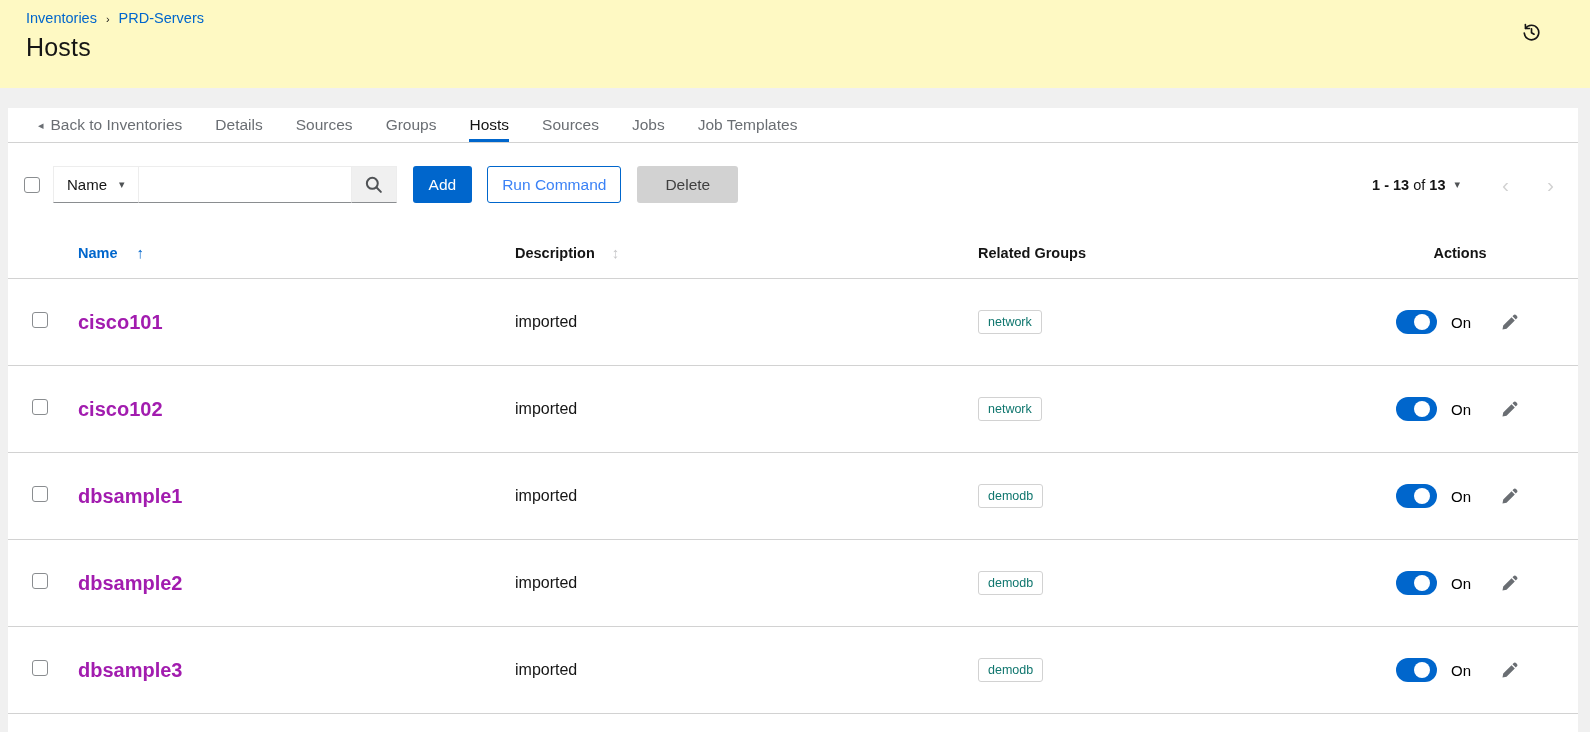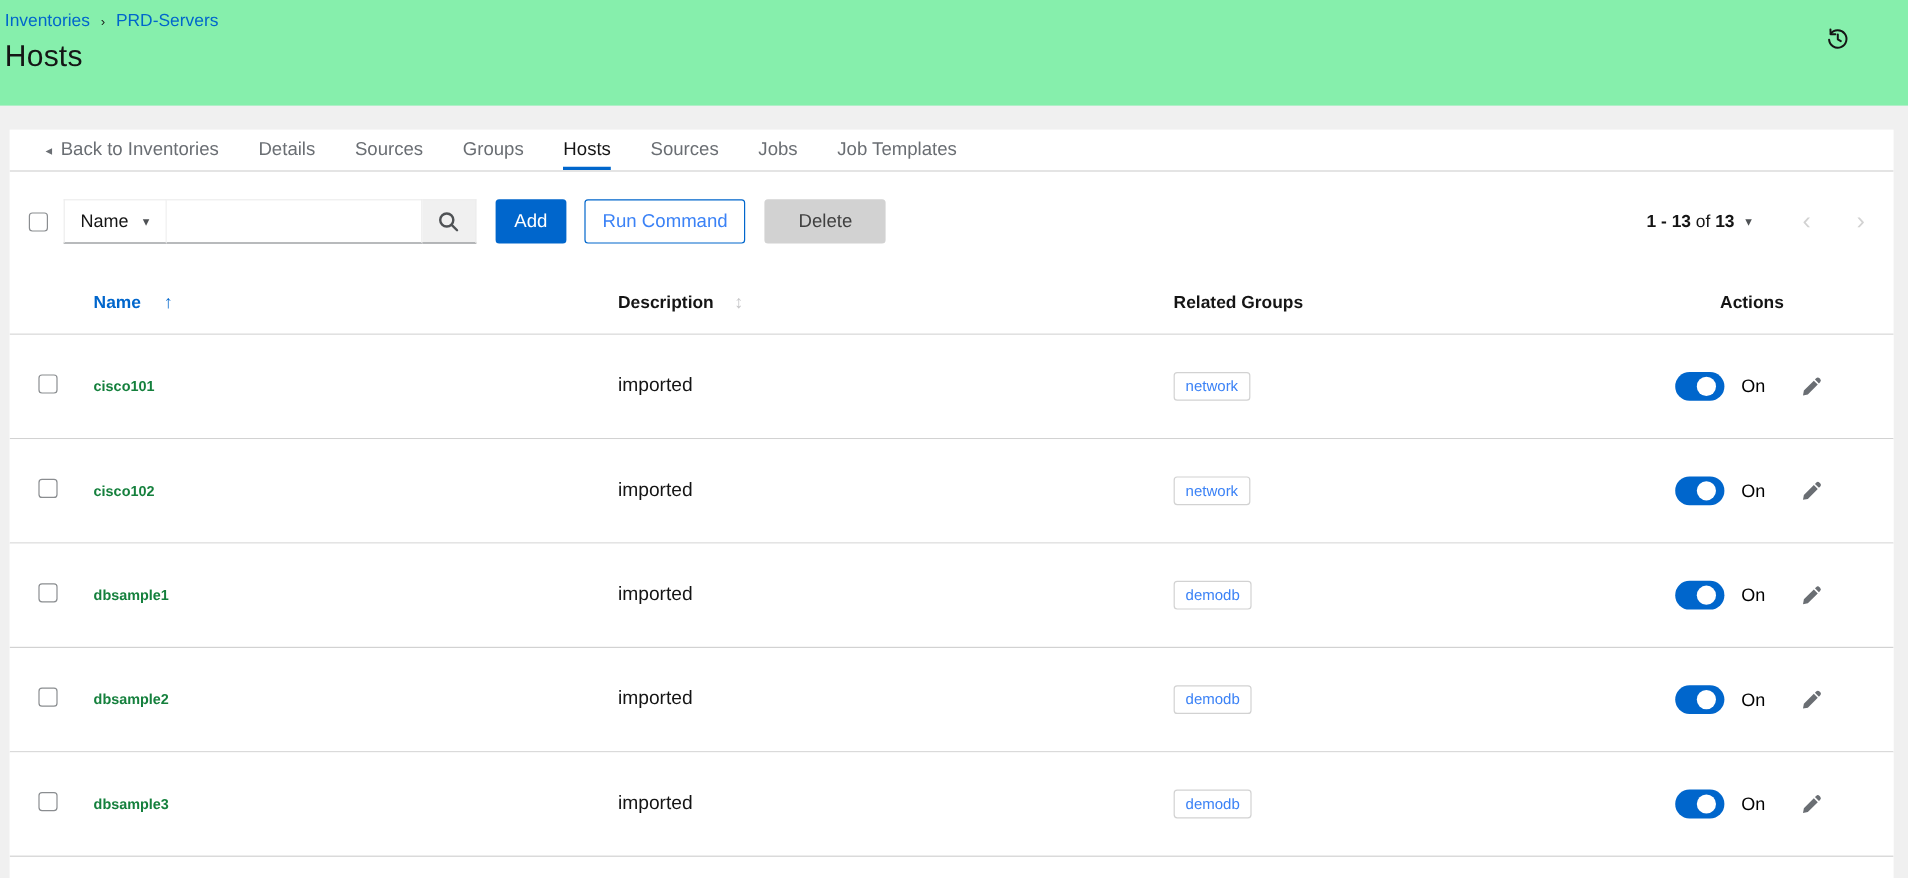--- a/index.html
+++ b/index.html
@@ -14,8 +14,8 @@
 
   
   .page-header {
-    background:#86efac; height:88px; position:relative;
-    padding:10px 0 0 4px;
+    background:#fef9c3; height:88px; position:relative;
+    padding:10px 0 0 26px;
   }
   .breadcrumb { display:flex; align-items:center; gap:9px; font-size:14.5px; }
   .breadcrumb a { color:#0066cc; }

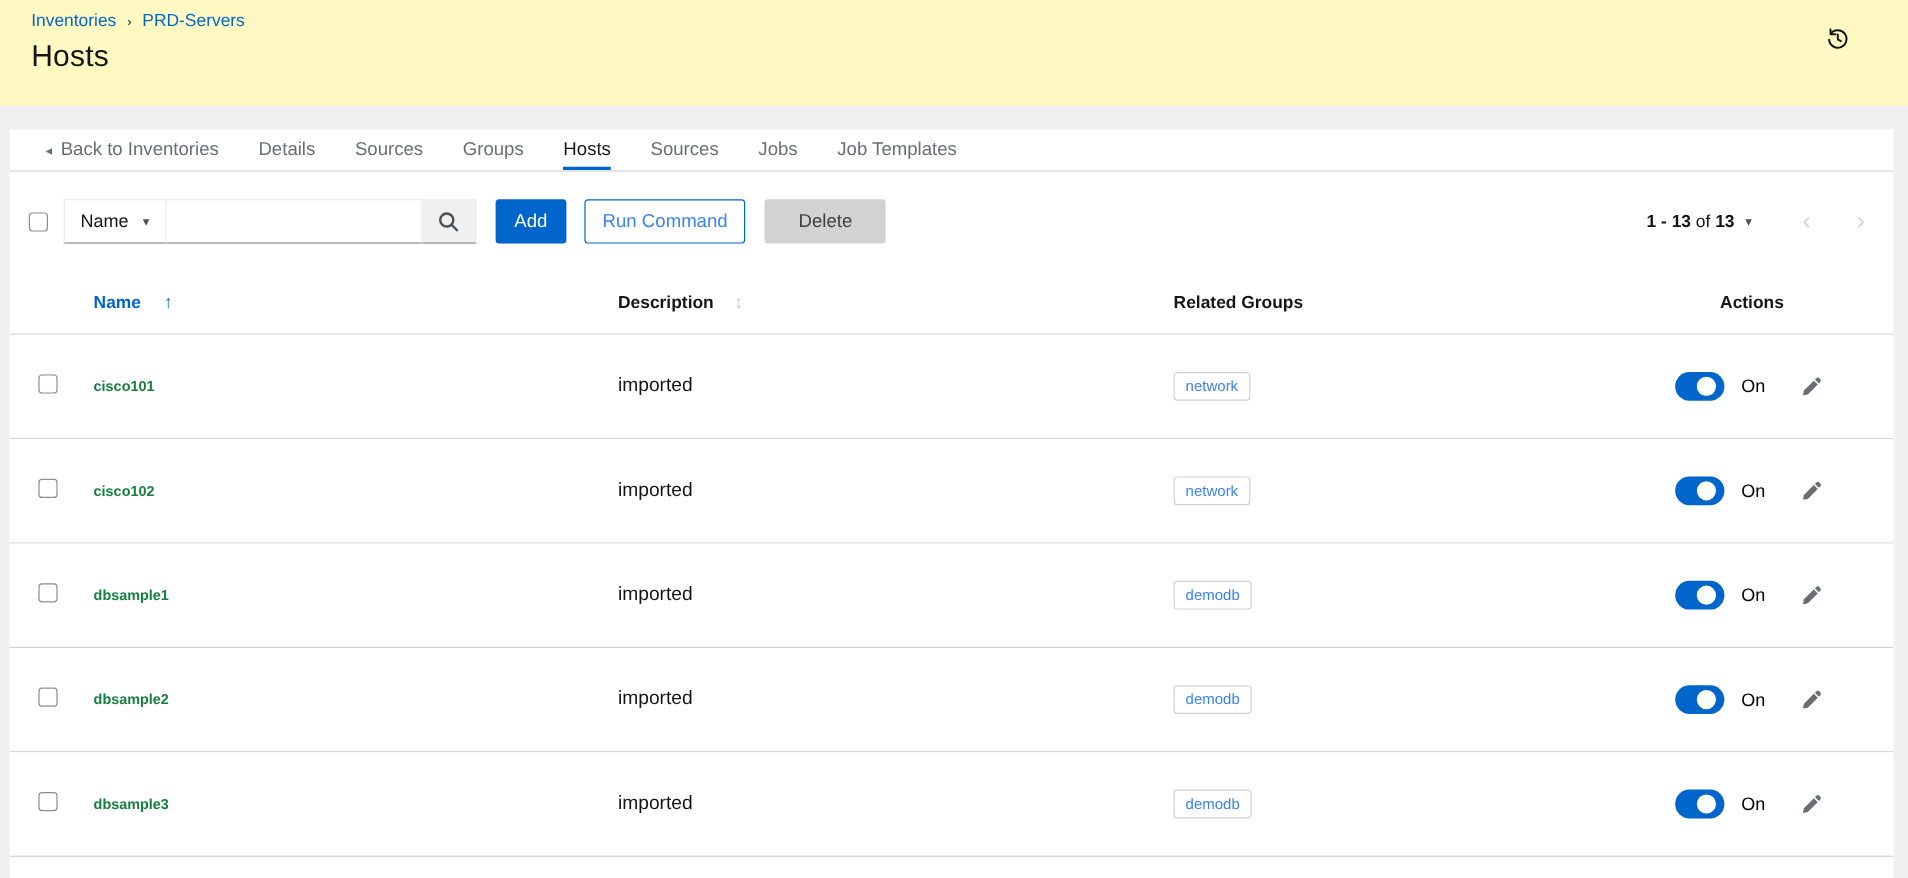--- a/index.html
+++ b/index.html
@@ -105,7 +105,7 @@
   .th-actions { text-align:center; padding-right:24px; }
 
   .trow { height:87px; font-size:16px; background:#fff; }
-  .host-link { color:#15803d; font-weight:700; font-size:12px; }
+  .host-link { color:#a21caf; font-weight:700; font-size:20px; }
   .chip {
     display:inline-block; background:#fff; border:1px solid #d2d2d2; border-radius:3px;
     padding:4px 9px; font-size:12.5px; color:#3b82f6; cursor:pointer;

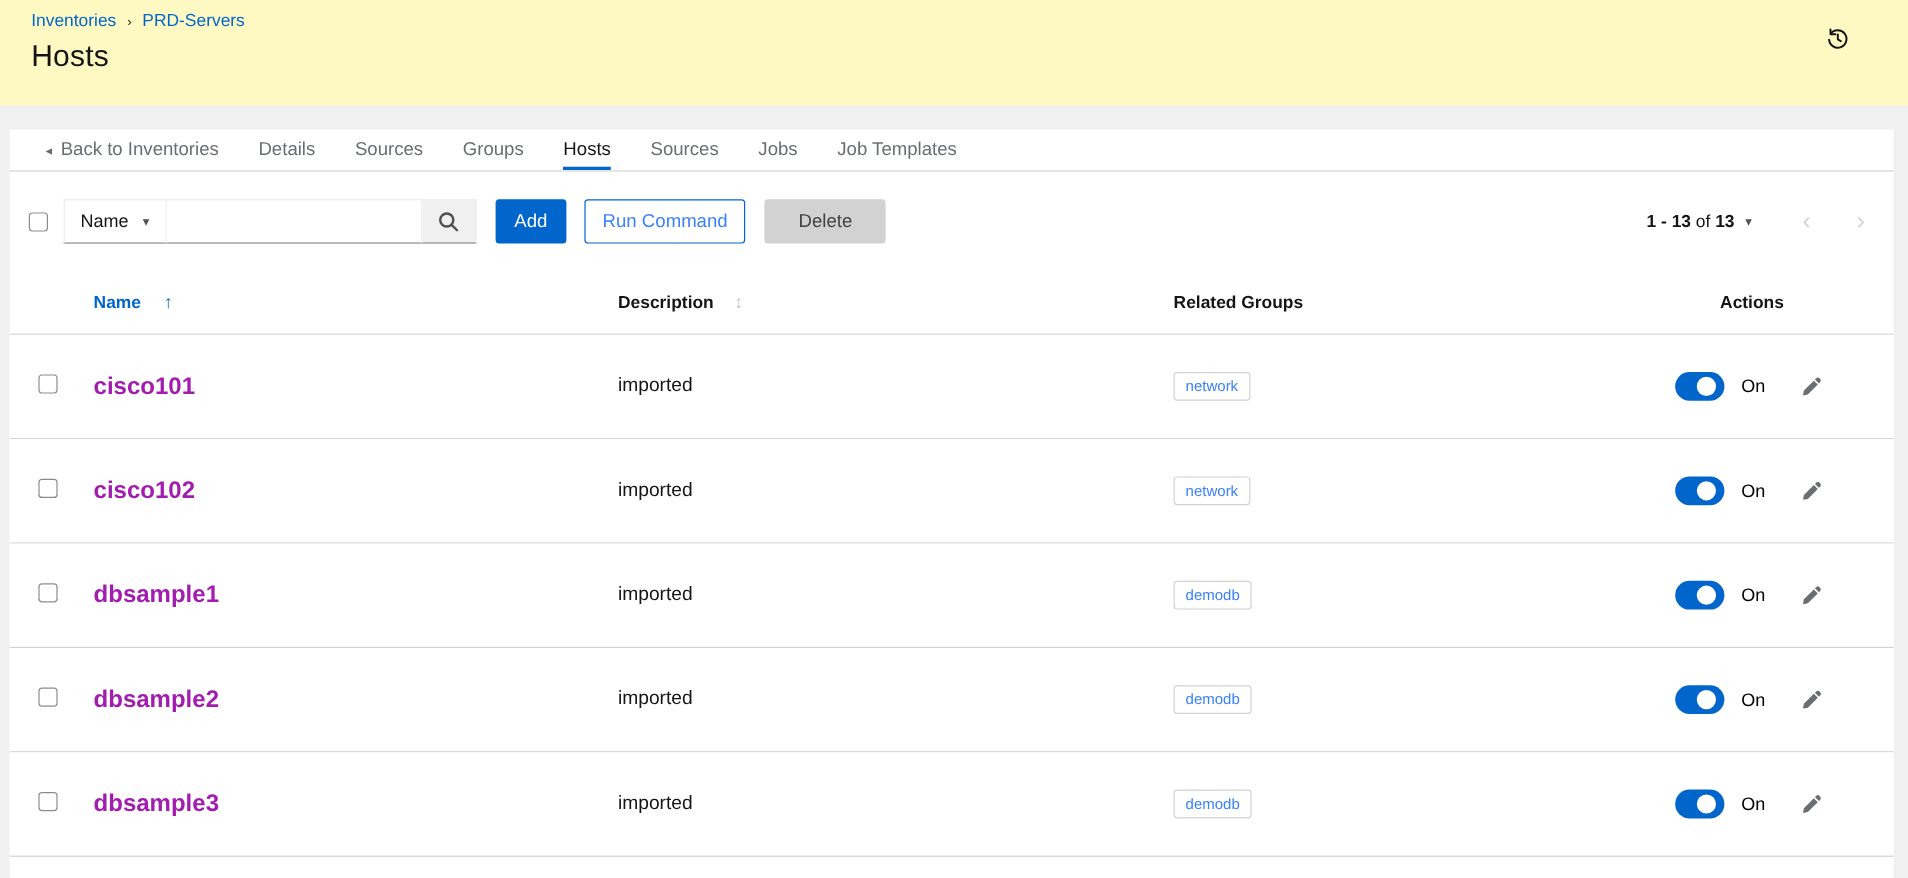--- a/index.html
+++ b/index.html
@@ -108,7 +108,7 @@
   .host-link { color:#a21caf; font-weight:700; font-size:20px; }
   .chip {
     display:inline-block; background:#fff; border:1px solid #d2d2d2; border-radius:3px;
-    padding:4px 9px; font-size:12.5px; color:#3b82f6; cursor:pointer;
+    padding:4px 9px; font-size:12.5px; color:#0f766e; cursor:pointer;
   }
   .cell-actions { display:flex; align-items:center; justify-content:flex-end; padding-right:36px; }
   .switch {

